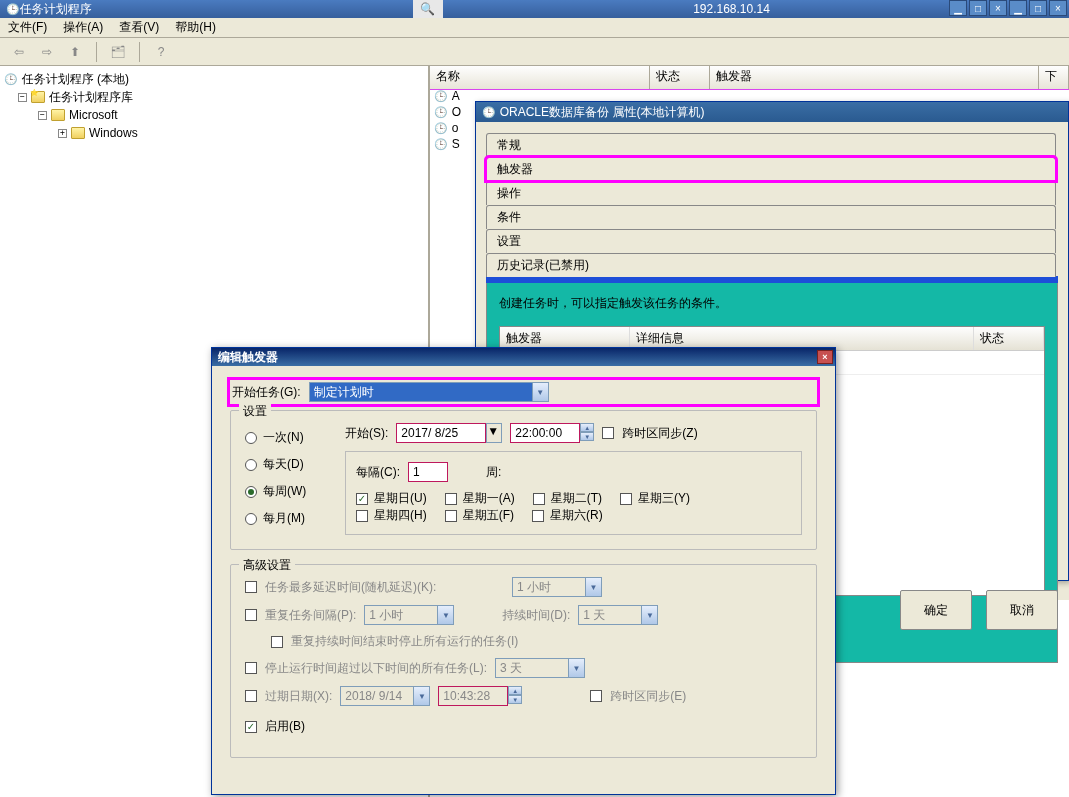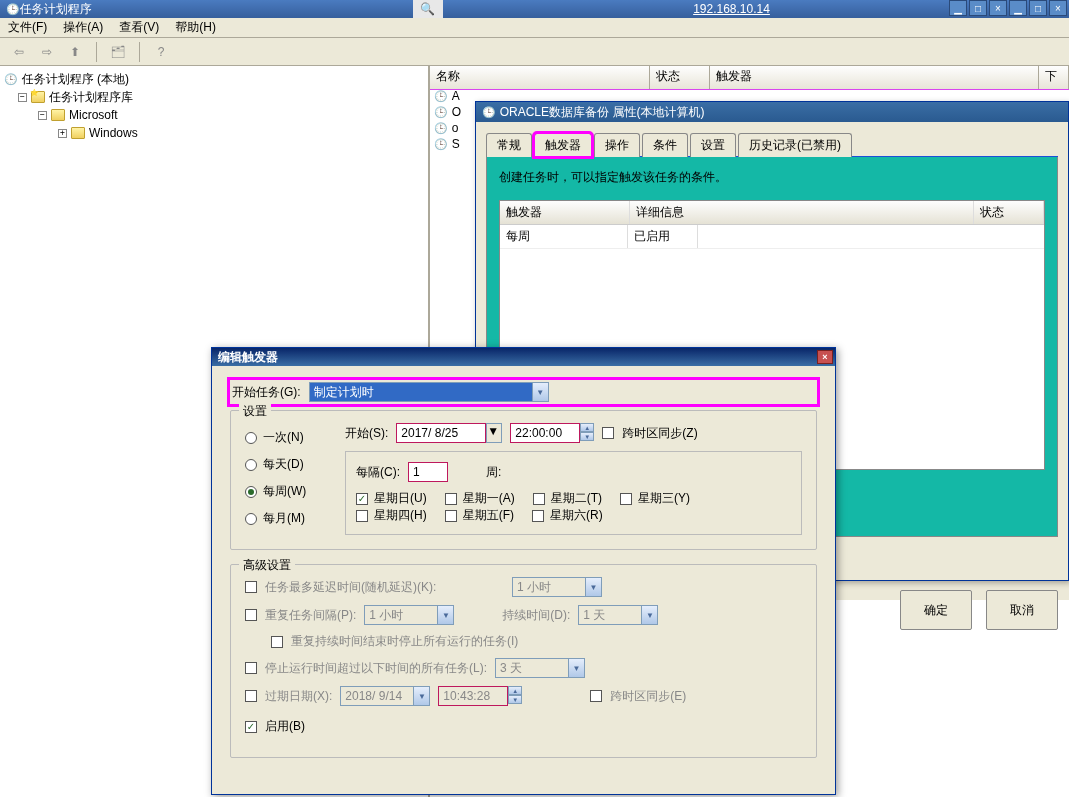--- a/index.html
+++ b/index.html
@@ -10,7 +10,7 @@
 .titlebar-main .win-controls { position: absolute; right: 2px; top: 0; display: flex; gap: 2px; }
 .titlebar-main .win-controls span { width: 18px; height: 16px; background: #5a8cc8; border: 1px solid #2a4a7a; display: flex; align-items: center; justify-content: center; color: #fff; font-size: 10px; }
 .titlebar-inner { position: absolute; top: 0; left: 454px; right: 60px; height: 18px; background: linear-gradient(#4a7bc0, #365f9c); color: #fff; display: flex; align-items: center; justify-content: center; }
-.titlebar-inner .addr { position: absolute; left: 50%; transform: translateX(-50%); text-decoration: underline; }
+.titlebar-inner .addr { position: absolute; left: 50%; transform: translateX(-50%); }
 .titlebar-inner .win-controls { position: absolute; right: 2px; top: 0; display: flex; gap: 2px; }
 .titlebar-inner .win-controls span { width: 18px; height: 16px; background: #5a8cc8; border: 1px solid #2a4a7a; display: flex; align-items: center; justify-content: center; color: #fff; font-size: 10px; }
 .titlebar-icon-pin { position:absolute; left: 460px; top:0; width:24px; height:18px; background:#3a6aa8; border:1px solid #2a4a7a; color:#fff; display:flex; align-items:center; justify-content:center; font-size:10px;}

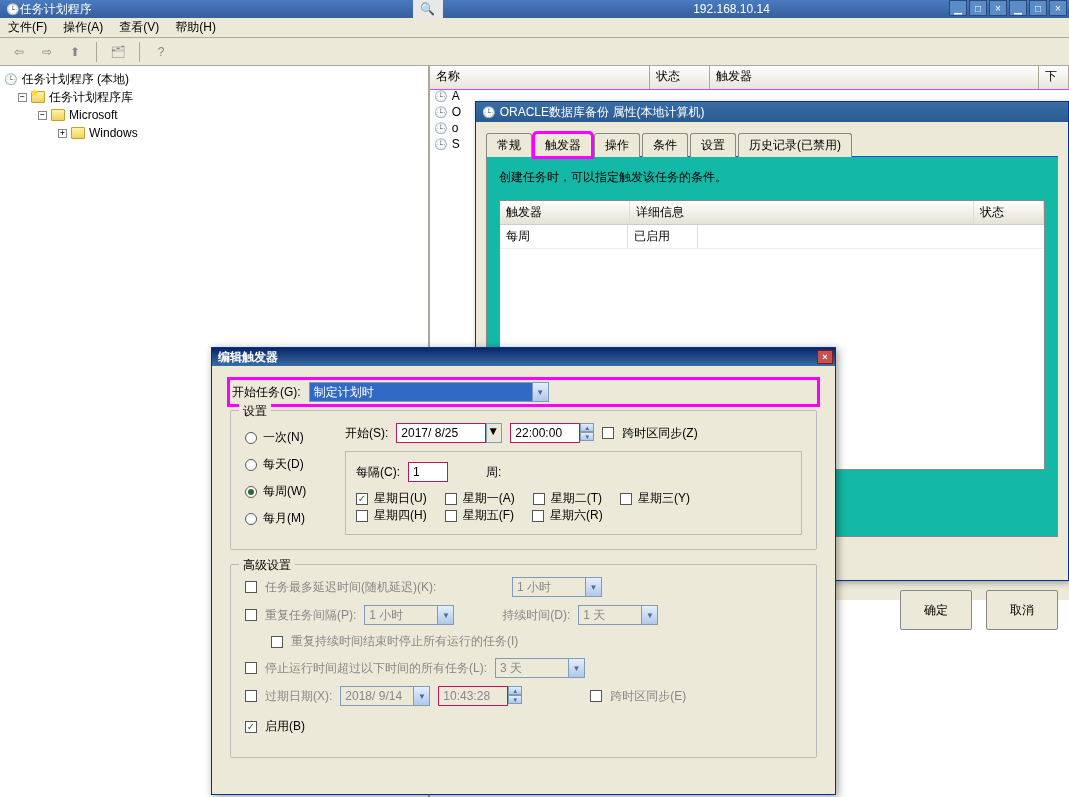--- a/index.html
+++ b/index.html
@@ -45,7 +45,7 @@
 .props-dialog { position: absolute; top: 101px; left: 475px; width: 594px; height: 480px; background: #ece9d8; border: 1px solid #003399; box-shadow: 2px 2px 6px rgba(0,0,0,0.3); }
 .props-title { height: 20px; background: linear-gradient(#3a6ea5, #2a5a90); color: #fff; display: flex; align-items: center; padding-left: 6px; gap: 4px; }
 .props-body { padding: 10px; }
-.tabs { display: flex; border-bottom: 1px solid #1d4ed8; position: relative; }
+.tabs { display: flex; border-bottom: 7px solid #1d4ed8; position: relative; flex-direction: column; }
 .tab { padding: 3px 10px; border: 1px solid #888; border-bottom: none; background: #ece9d8; margin-right: 2px; border-radius: 3px 3px 0 0; position: relative; top: 1px; }
 .tab.active { background: #ece9d8; z-index: 2; }
 .tab.highlighted { outline: 3px solid #ff00ff; outline-offset: -1px; }

